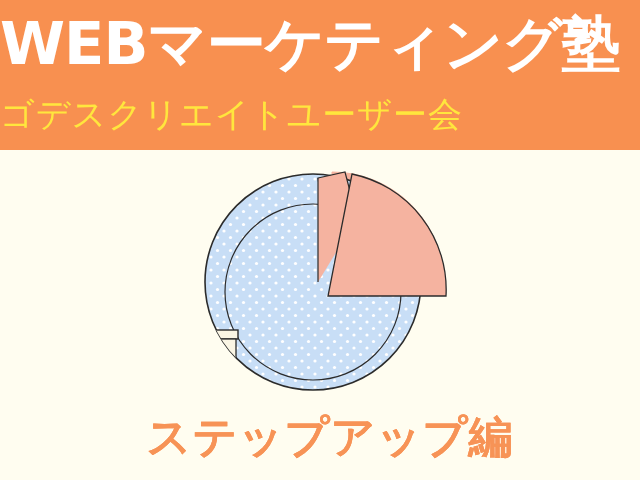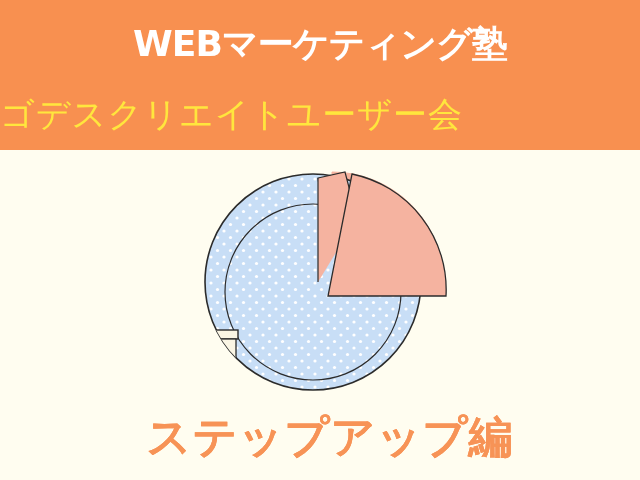--- a/index.html
+++ b/index.html
@@ -31,10 +31,9 @@
     left: 0;
     top: 14px;
     width: 640px;
-    text-align: center;
     color: #ffffff;
     font-weight: 700;
-    font-size: 36px;
+    font-size: 59px;
     line-height: 60px;
     letter-spacing: -1px;
     white-space: nowrap;

